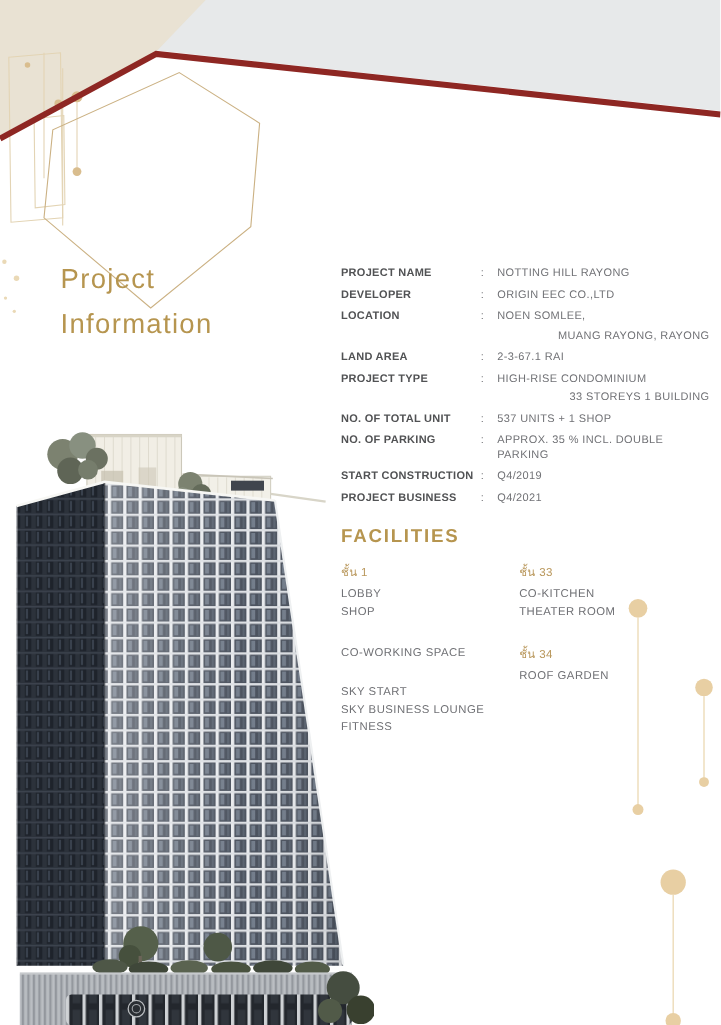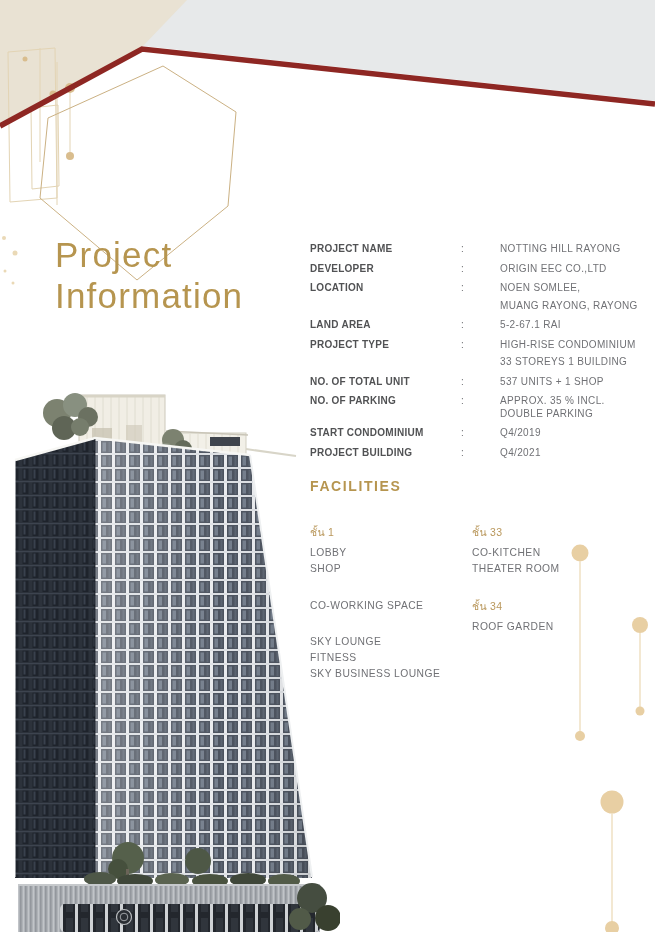--- a/index.html
+++ b/index.html
@@ -13,7 +13,7 @@
   
   .title{
     position:absolute;left:55px;top:234px;
-    font-size:35px;line-height:41px;letter-spacing:1.2px;
+    font-size:25px;line-height:41px;letter-spacing:1.2px;
     color:#b6954f;font-weight:500;z-index:5;
   }
 

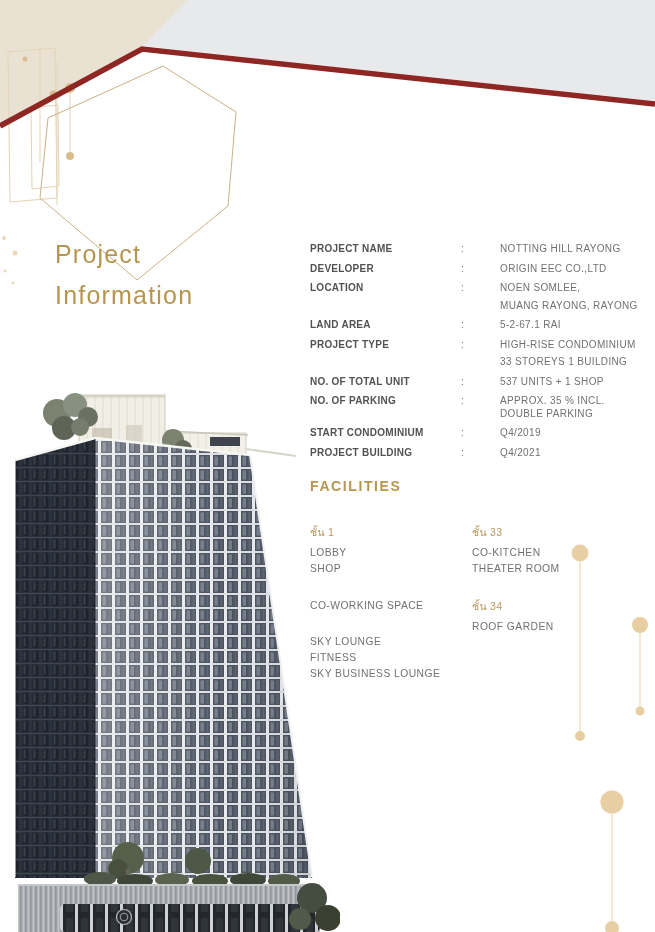--- a/index.html
+++ b/index.html
@@ -20,7 +20,7 @@
   
   .details{position:absolute;left:310px;top:243px;width:335px;z-index:5;
     font-size:10px;letter-spacing:0.35px;}
-  .drow{display:flex;margin-bottom:7px;line-height:12.5px;gap:24px;}
+  .drow{display:flex;margin-bottom:7px;line-height:12.5px;}
   .dlabel{width:127px;flex:0 0 127px;font-weight:bold;color:#515254;letter-spacing:0.25px;}
   .dcolon{width:15px;flex:0 0 15px;color:#707175;}
   .dvals{flex:1;color:#707175;}

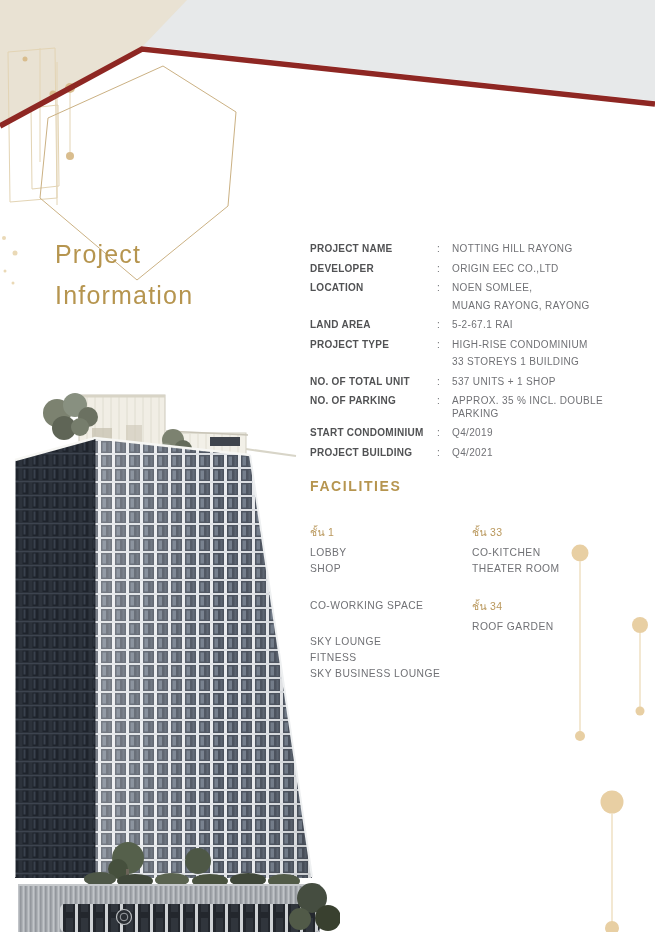--- a/index.html
+++ b/index.html
@@ -24,7 +24,7 @@
   .dlabel{width:127px;flex:0 0 127px;font-weight:bold;color:#515254;letter-spacing:0.25px;}
   .dcolon{width:15px;flex:0 0 15px;color:#707175;}
   .dvals{flex:1;color:#707175;}
-  .dvals div + div{margin-top:5px;}
+  .dvals div + div{margin-top:5px;text-align:right;}
 
   
   .facilities{position:absolute;left:310px;top:478px;width:340px;z-index:5;}

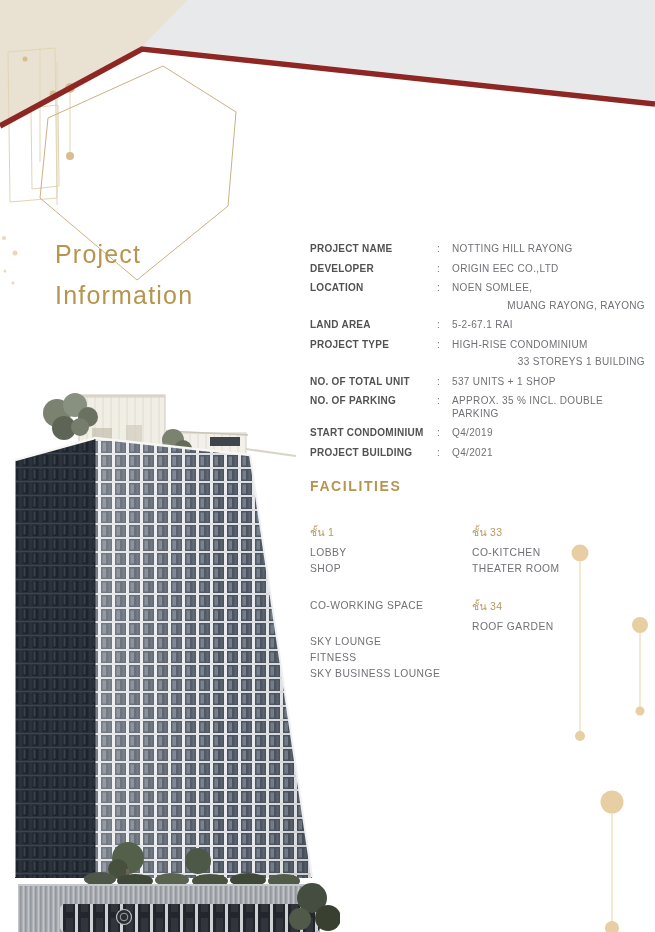--- a/index.html
+++ b/index.html
@@ -99,7 +99,7 @@
     <div class="dlabel">LAND AREA</div>
     <div class="dcolon">:</div>
     <div class="dvals">
-        <div>5-2-67.1 RAI</div>
+        <div>2-3-67.1 RAI</div>
       </div>
   </div>
   <div class="drow">

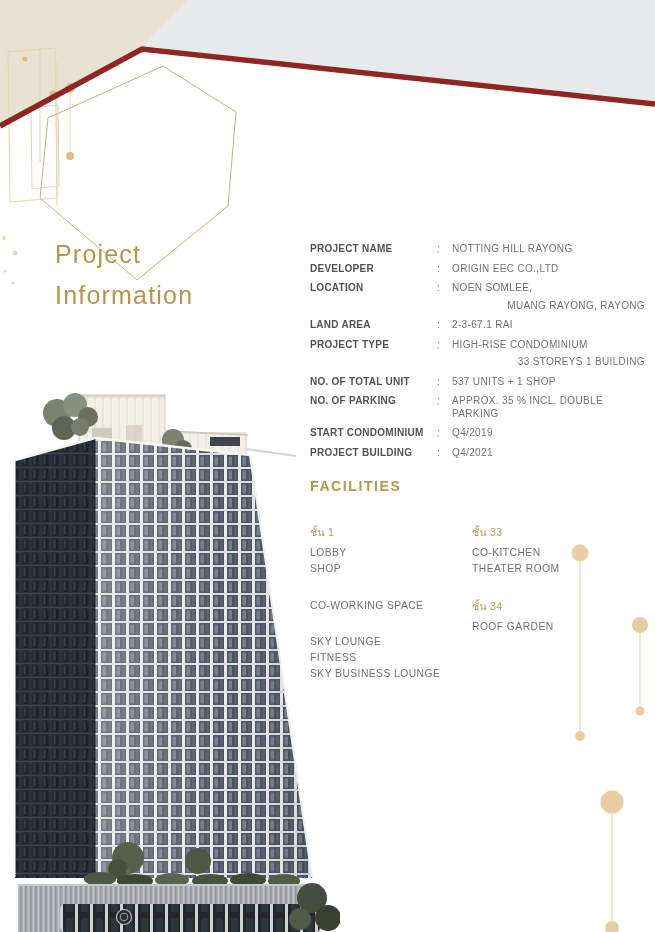--- a/index.html
+++ b/index.html
@@ -125,7 +125,7 @@
       </div>
   </div>
   <div class="drow">
-    <div class="dlabel">START CONDOMINIUM</div>
+    <div class="dlabel">START CONSTRUCTION</div>
     <div class="dcolon">:</div>
     <div class="dvals">
         <div>Q4/2019</div>

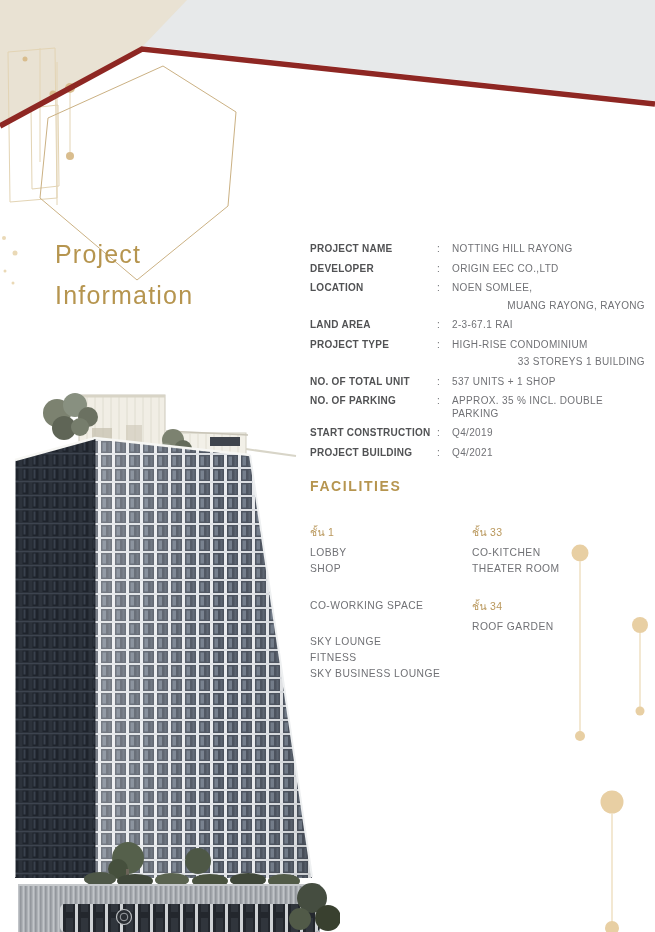--- a/index.html
+++ b/index.html
@@ -132,7 +132,7 @@
       </div>
   </div>
   <div class="drow">
-    <div class="dlabel">PROJECT BUILDING</div>
+    <div class="dlabel">PROJECT BUSINESS</div>
     <div class="dcolon">:</div>
     <div class="dvals">
         <div>Q4/2021</div>

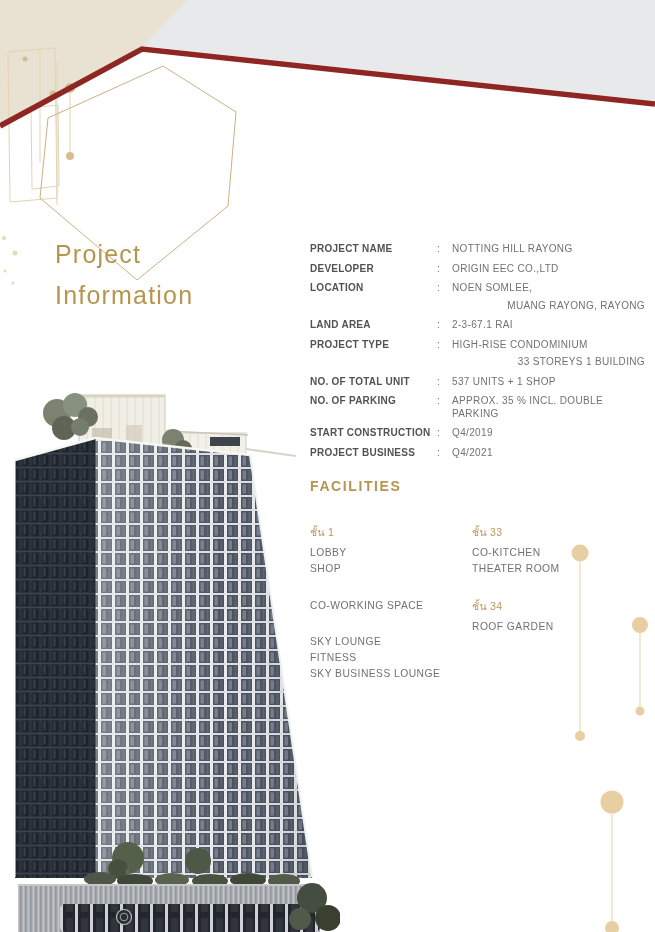--- a/index.html
+++ b/index.html
@@ -28,7 +28,7 @@
 
   
   .facilities{position:absolute;left:310px;top:478px;width:340px;z-index:5;}
-  .fheading{font-size:14px;font-weight:bold;letter-spacing:1.6px;color:#b6954f;}
+  .fheading{font-size:17px;font-weight:bold;letter-spacing:1.6px;color:#b6954f;}
   .fcols{display:flex;margin-top:30px;}
   .fcol{width:162px;flex:0 0 162px;}
   .fcol:last-child{flex:1;width:auto;}

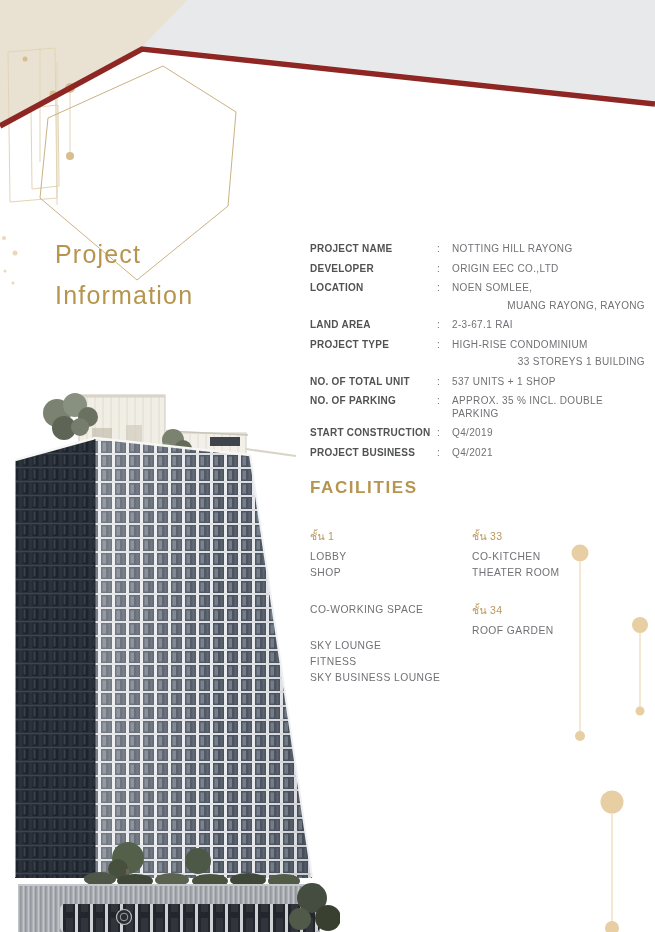--- a/index.html
+++ b/index.html
@@ -29,7 +29,7 @@
   
   .facilities{position:absolute;left:310px;top:478px;width:340px;z-index:5;}
   .fheading{font-size:17px;font-weight:bold;letter-spacing:1.6px;color:#b6954f;}
-  .fcols{display:flex;margin-top:30px;}
+  .fcols{display:flex;margin-top:14px;}
   .fcol{width:162px;flex:0 0 162px;}
   .fcol:last-child{flex:1;width:auto;}
   .fgroup{margin-bottom:21px;}

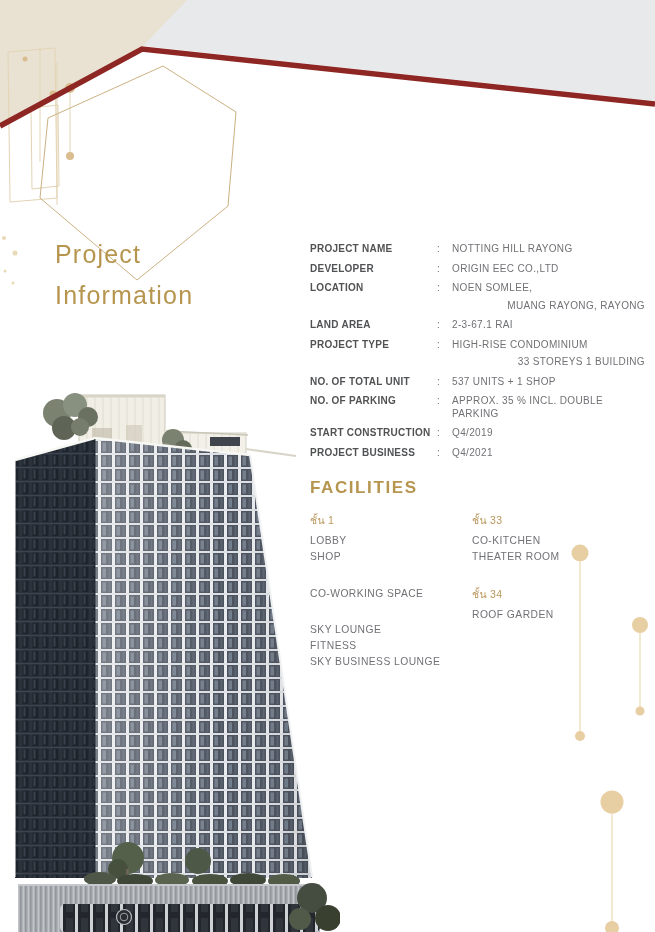--- a/index.html
+++ b/index.html
@@ -153,7 +153,7 @@
         <div class="fitem">CO-WORKING SPACE</div>
       </div>
       <div class="fgroup">
-        <div class="fitem">SKY LOUNGE</div>
+        <div class="fitem">SKY START</div>
         <div class="fitem">FITNESS</div>
         <div class="fitem">SKY BUSINESS LOUNGE</div>
       </div>

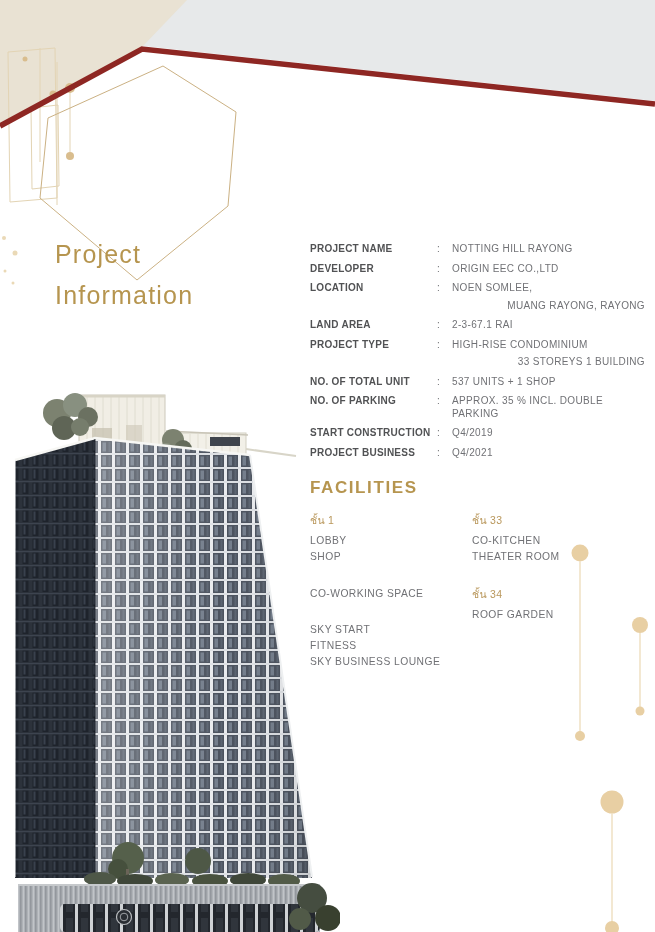--- a/index.html
+++ b/index.html
@@ -154,8 +154,8 @@
       </div>
       <div class="fgroup">
         <div class="fitem">SKY START</div>
+        <div class="fitem">SKY BUSINESS LOUNGE</div>
         <div class="fitem">FITNESS</div>
-        <div class="fitem">SKY BUSINESS LOUNGE</div>
       </div>
     </div>
     <div class="fcol">

